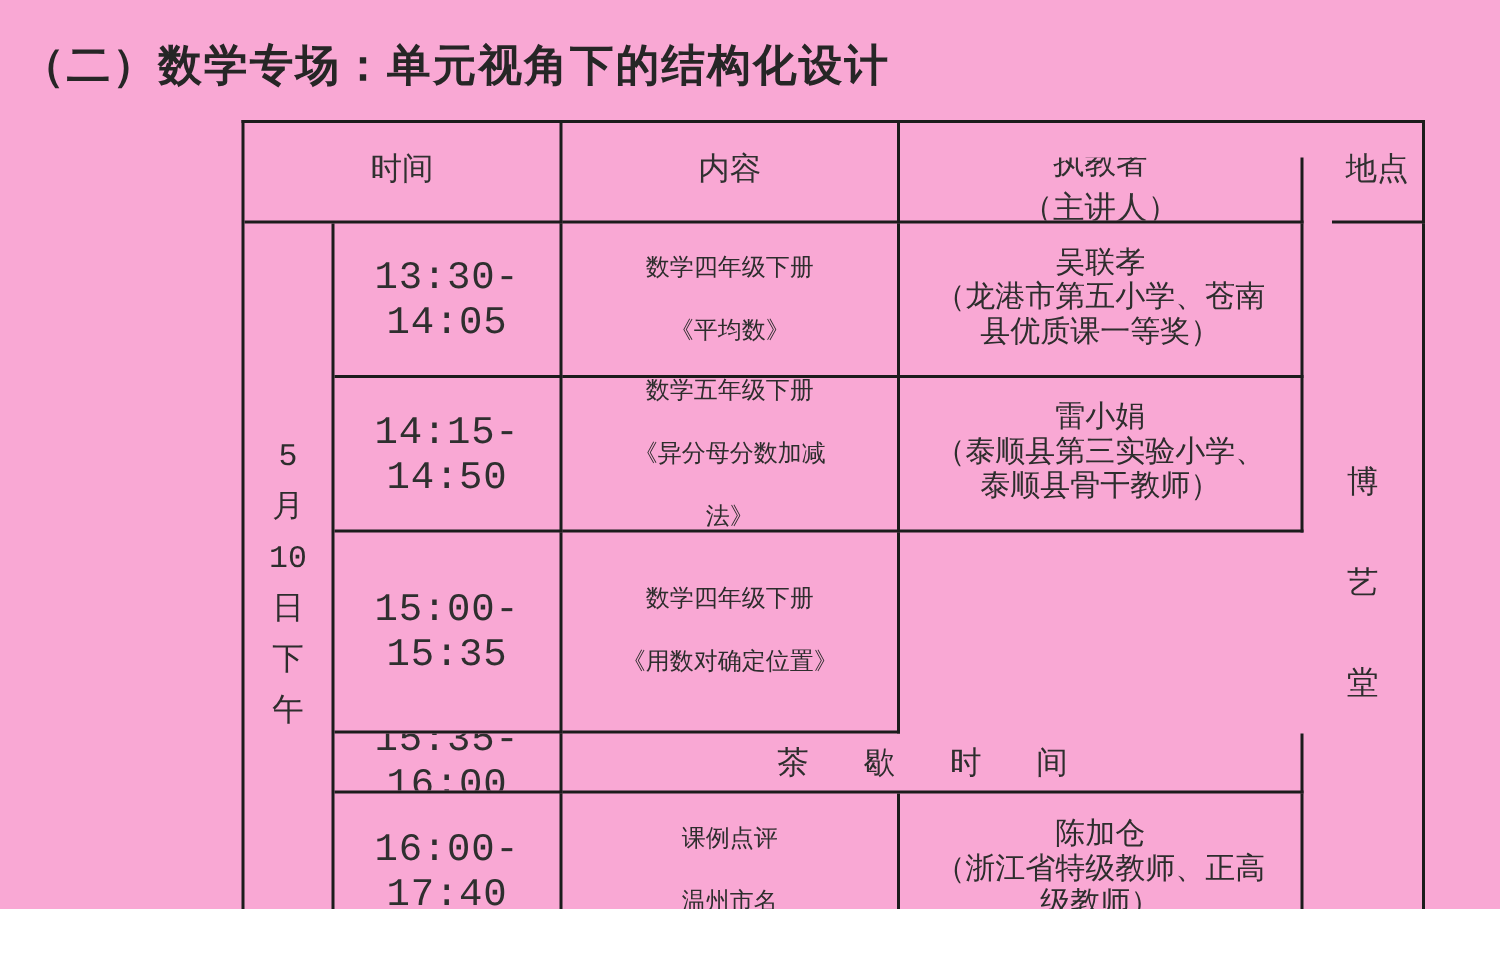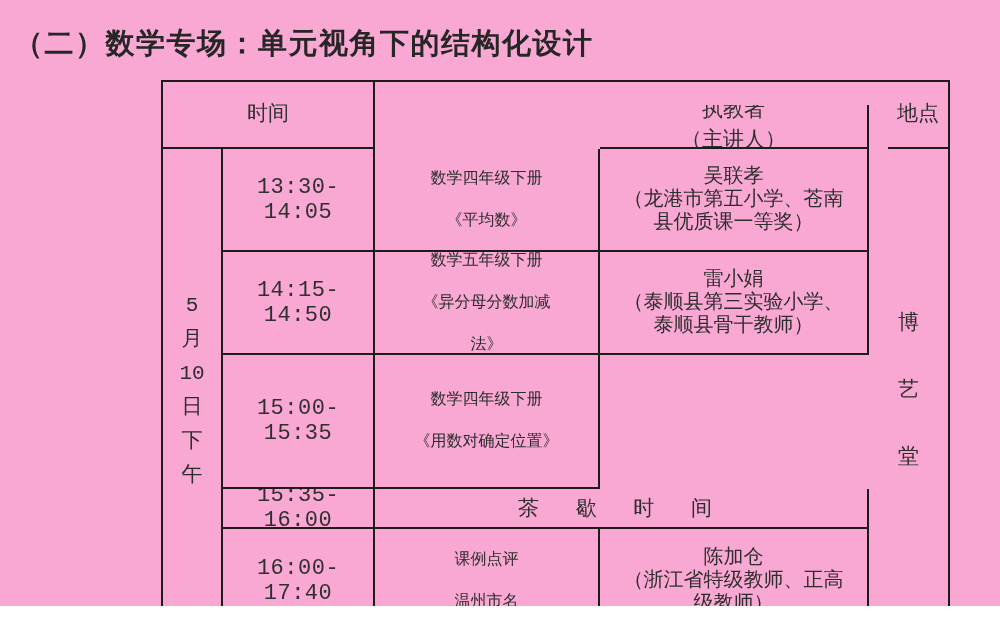--- a/index.html
+++ b/index.html
@@ -78,6 +78,7 @@
   <div class="tbl">
 
     <div class="cell hdr h-time">时间</div>
+    <div class="cell hdr h-content">内容</div>
     <div class="cell hdr h-teacher">执教者
 （主讲人）</div>
     <div class="cell hdr h-loc">地点</div>

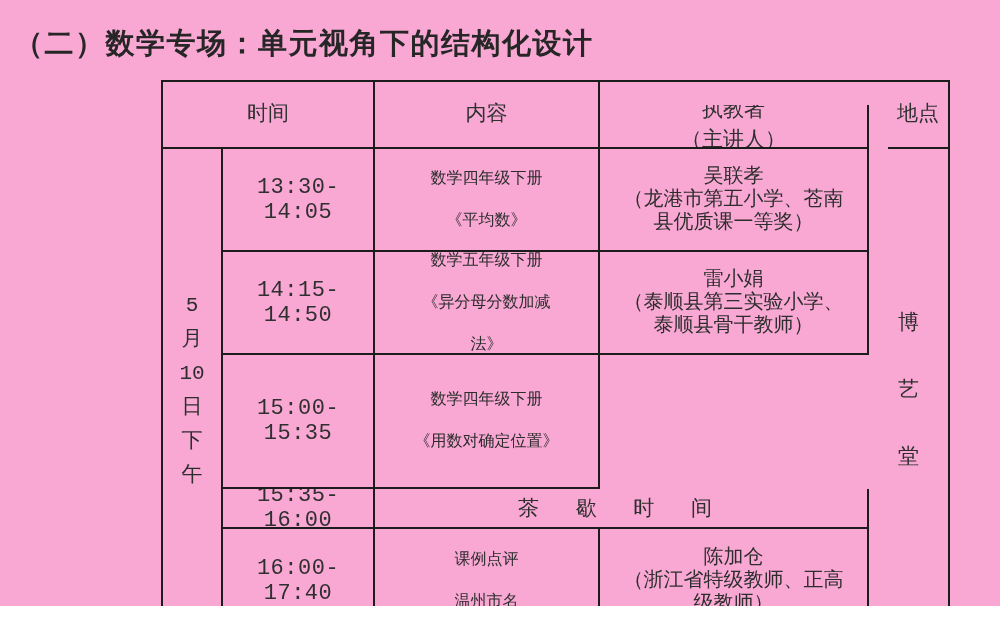--- a/index.html
+++ b/index.html
@@ -53,7 +53,7 @@
   .h-loc      { grid-column: 5; grid-row: 1; margin-left: 19px; }
   .date-cell  { grid-column: 1; grid-row: 2 / 7; font-size: 21px; line-height: 34px; }
   .loc-cell   { grid-column: 5; grid-row: 2 / 7; font-size: 21px; line-height: 67px; }
-  .c-time     { grid-column: 2; font-size: 22px; letter-spacing: 0.5px; color: #2f2f2f; }
+  .c-time     { grid-column: 2; font-size: 26px; letter-spacing: 0.5px; color: #2f2f2f; }
   .c-content  { grid-column: 3; font-size: 16px; line-height: 42px; }
   .c-teacher  { grid-column: 4; font-size: 20px; line-height: 23px; }
   .row-1 { grid-row: 2; }

